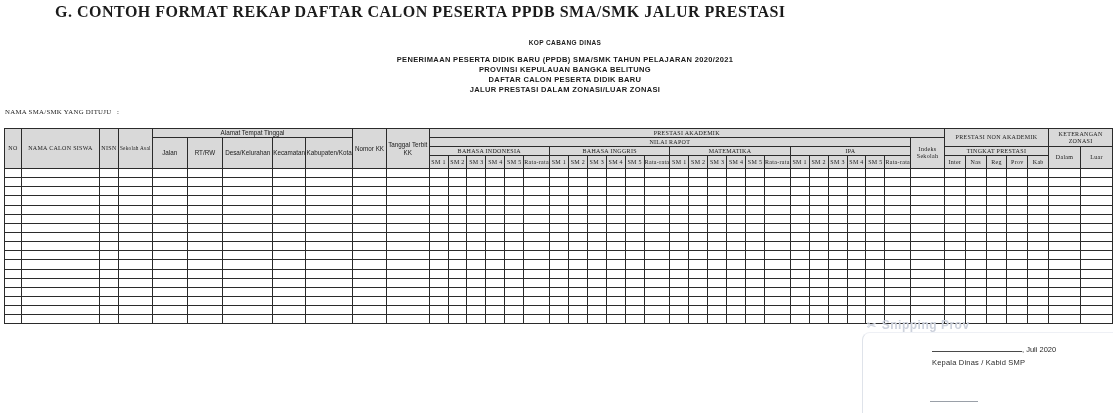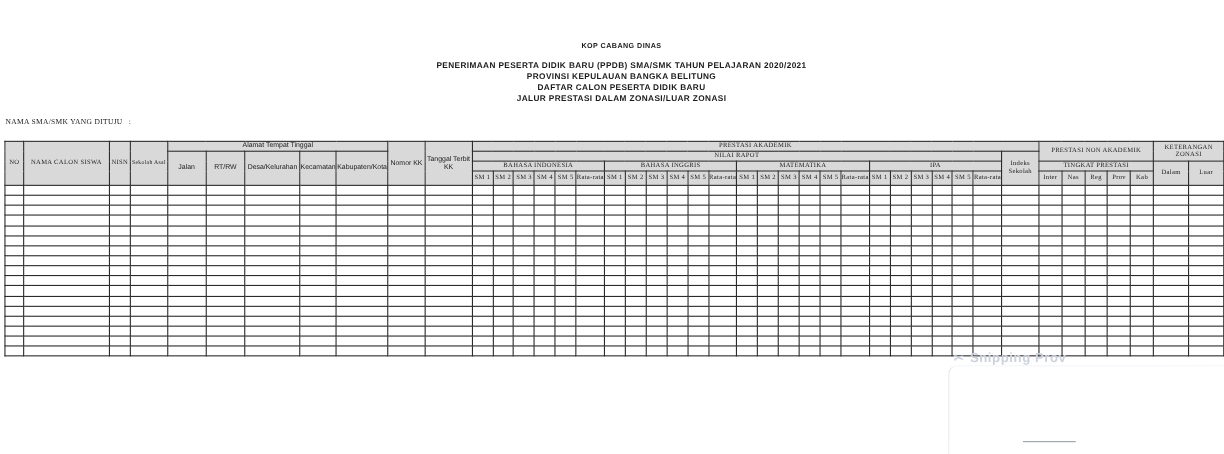--- a/index.html
+++ b/index.html
@@ -52,6 +52,7 @@
 
 <div class="page">
 
+  <h1 class="title">G. CONTOH FORMAT REKAP DAFTAR CALON PESERTA PPDB SMA/SMK JALUR PRESTASI</h1>
 
   <div class="letterhead">
     <div class="kop">KOP CABANG DINAS</div>

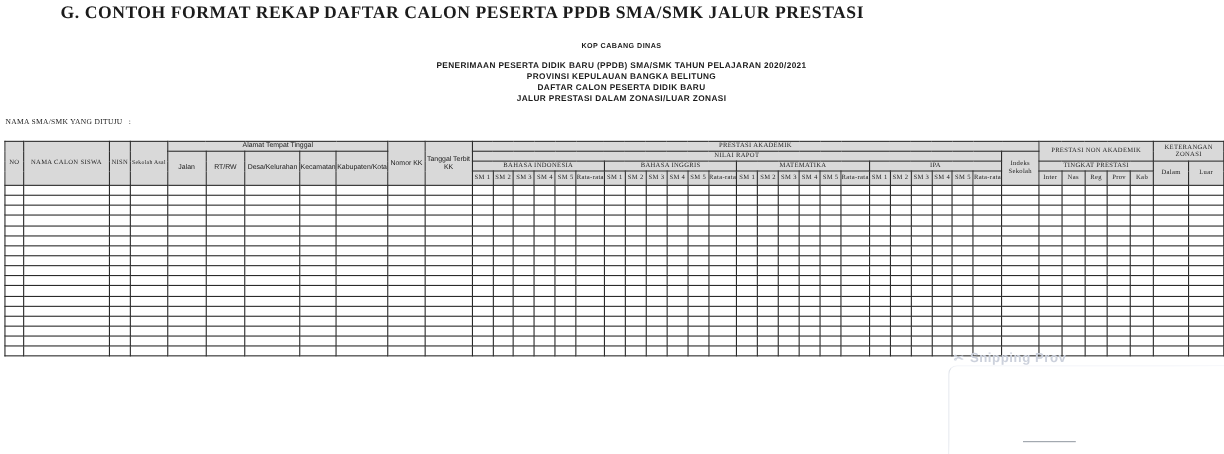--- a/index.html
+++ b/index.html
@@ -952,6 +952,12 @@
     <span>Snipping Prov</span>
   </div>
 
+  <div class="sig">
+    <div>
+      <span class="sig-line"></span><span>, Juli 2020</span>
+    </div>
+    <div class="sig-signer">Kepala Dinas / Kabid SMP</div>
+  </div>
 
   <div class="short-line"></div>
 

